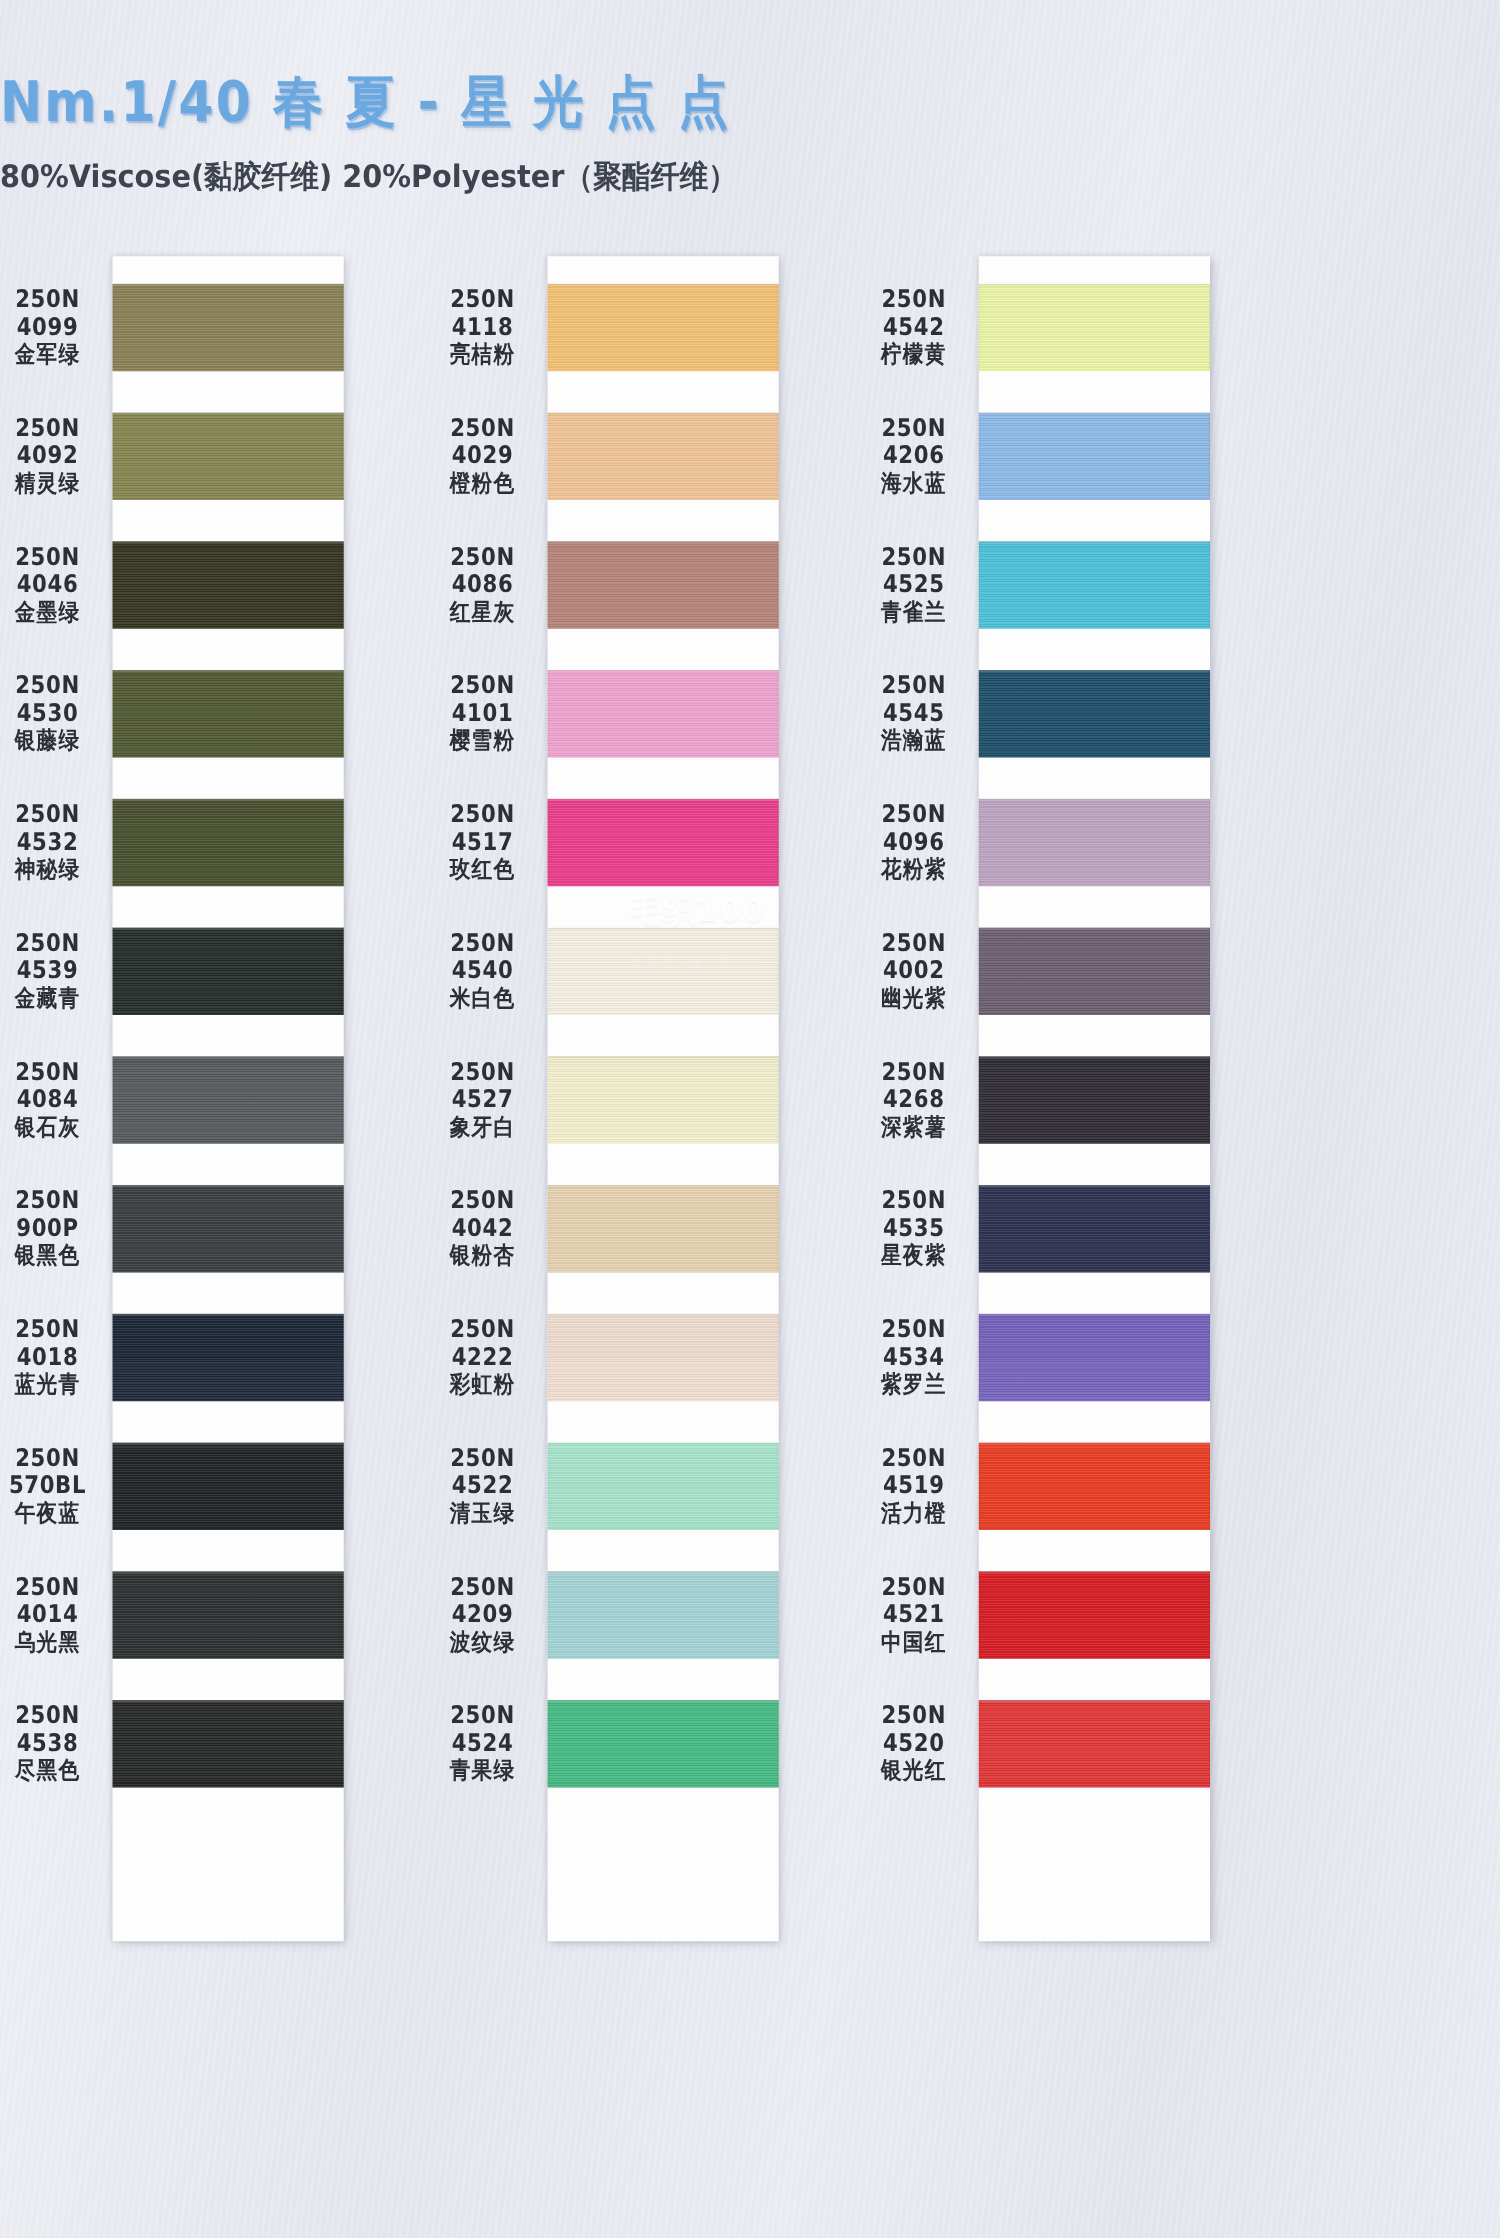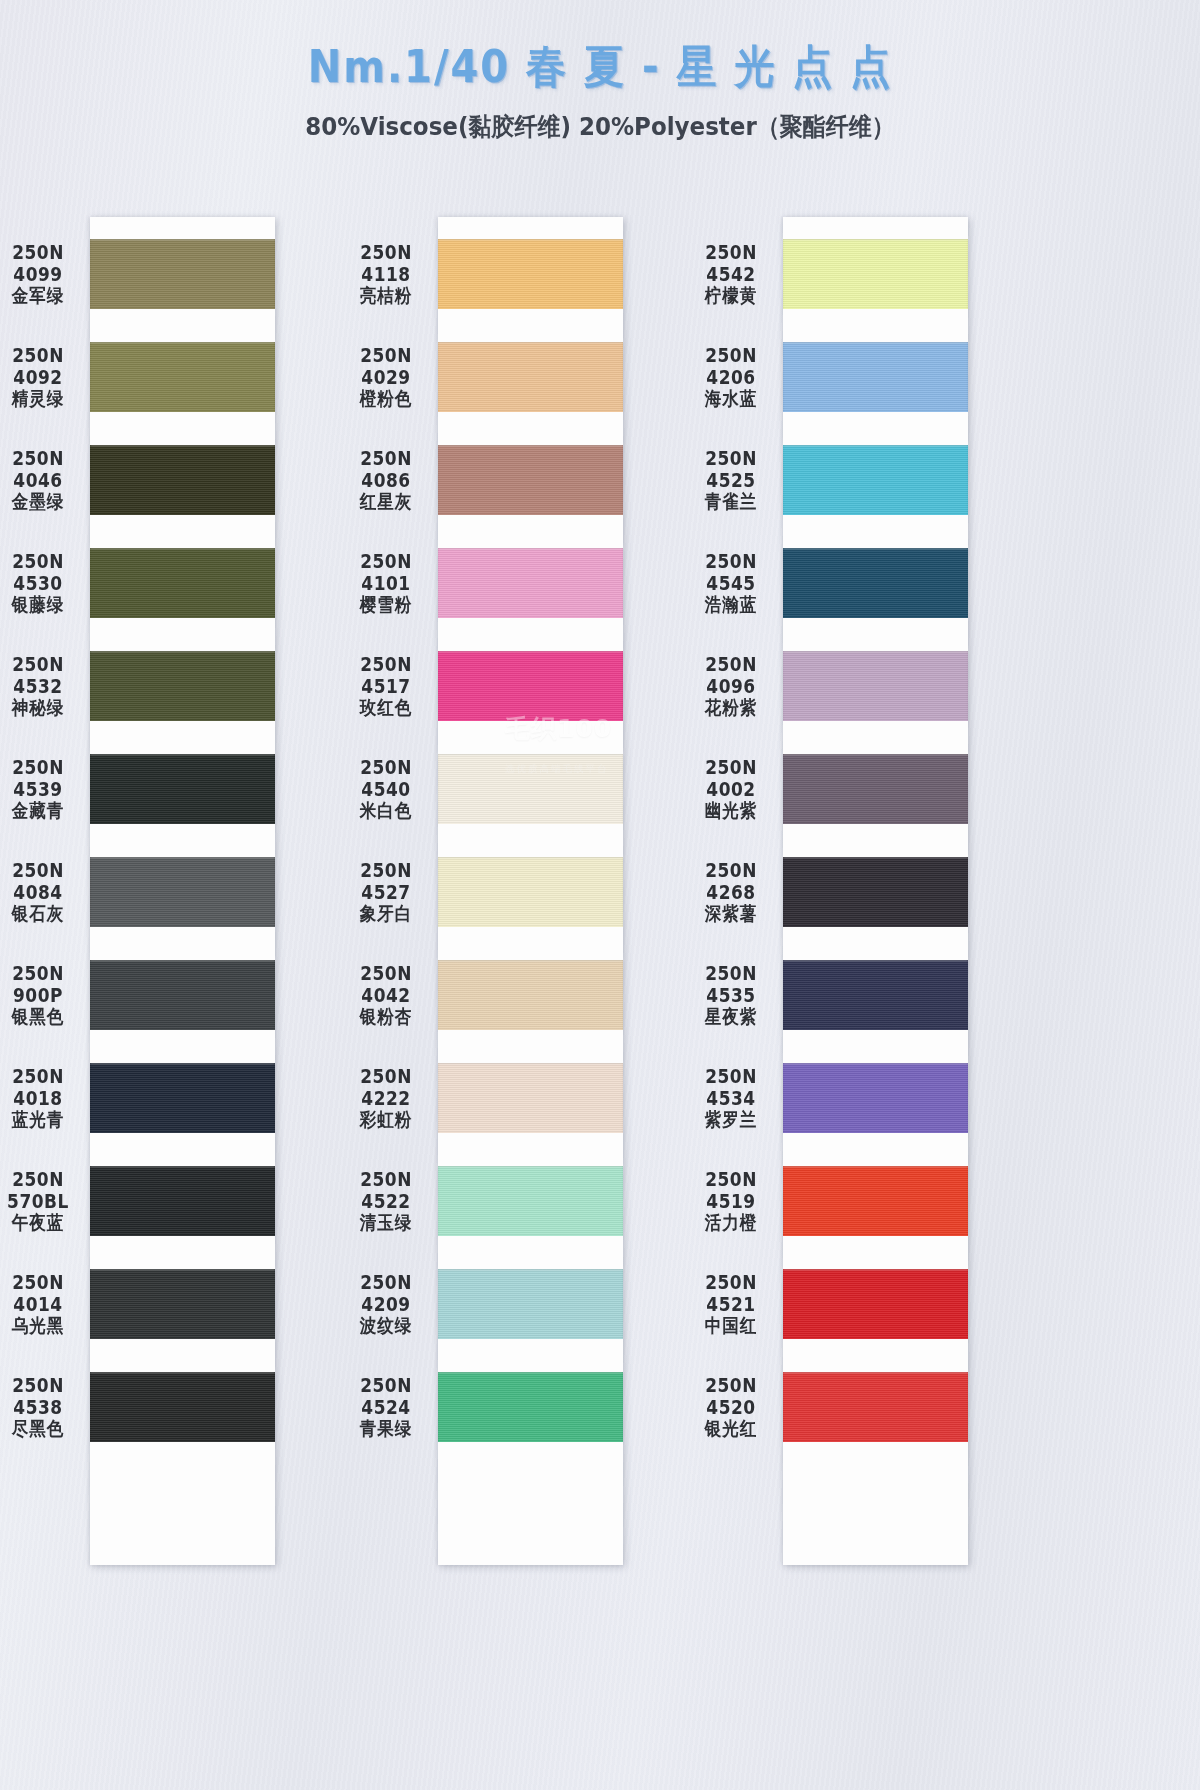--- a/index.html
+++ b/index.html
@@ -26,9 +26,9 @@
 
   
   header {
-    position: absolute; top: 16px; left: 0; right: 0;
-    text-align: center;
-    padding-top: 20px;
+    position: absolute; top: 0; left: 0; right: 0;
+    text-align: left;
+    padding-top: 51px;
   }
   .title {
     font-family: "DejaVu Sans", sans-serif;

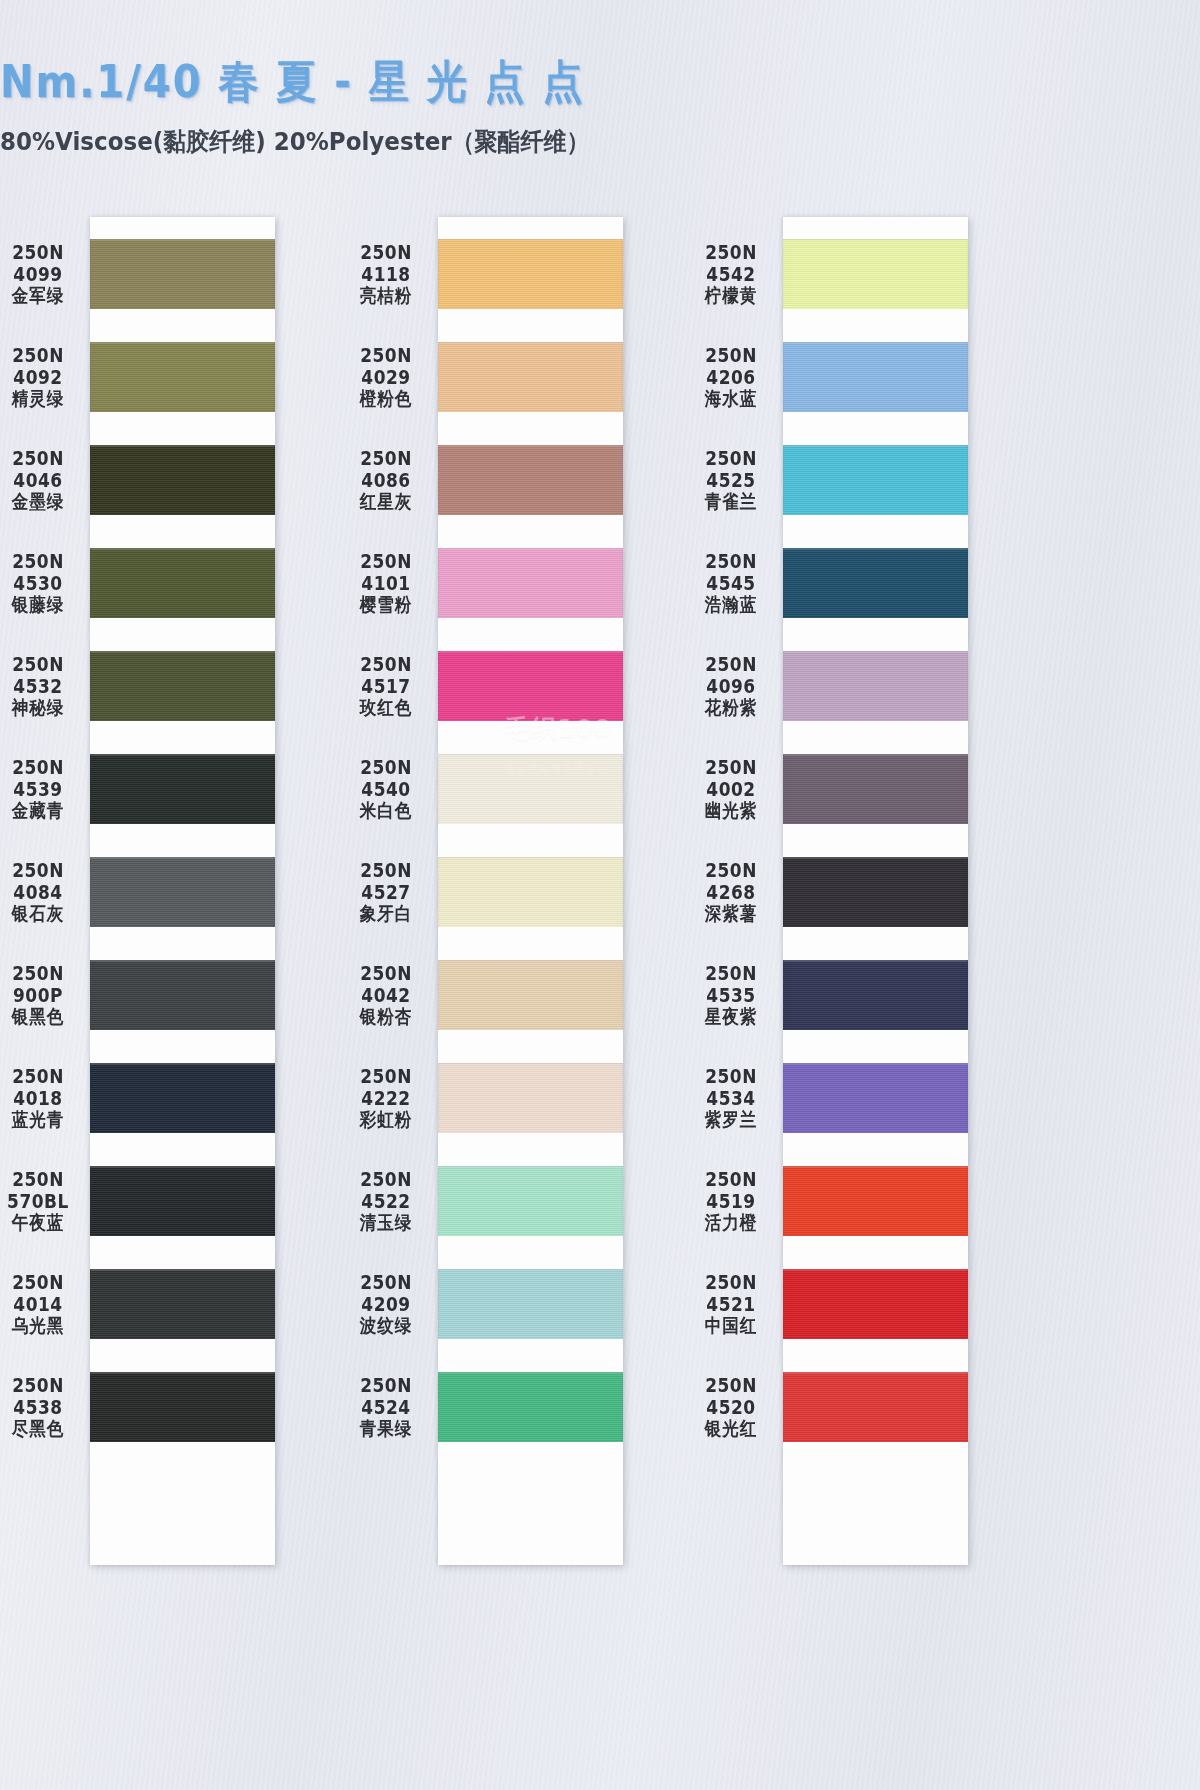--- a/index.html
+++ b/index.html
@@ -58,7 +58,7 @@
   }
   .column {
     position: absolute;
-    top: 12px;
+    top: 0;
     width: 185px;
   }
   .col-1 { left: 90px; }

